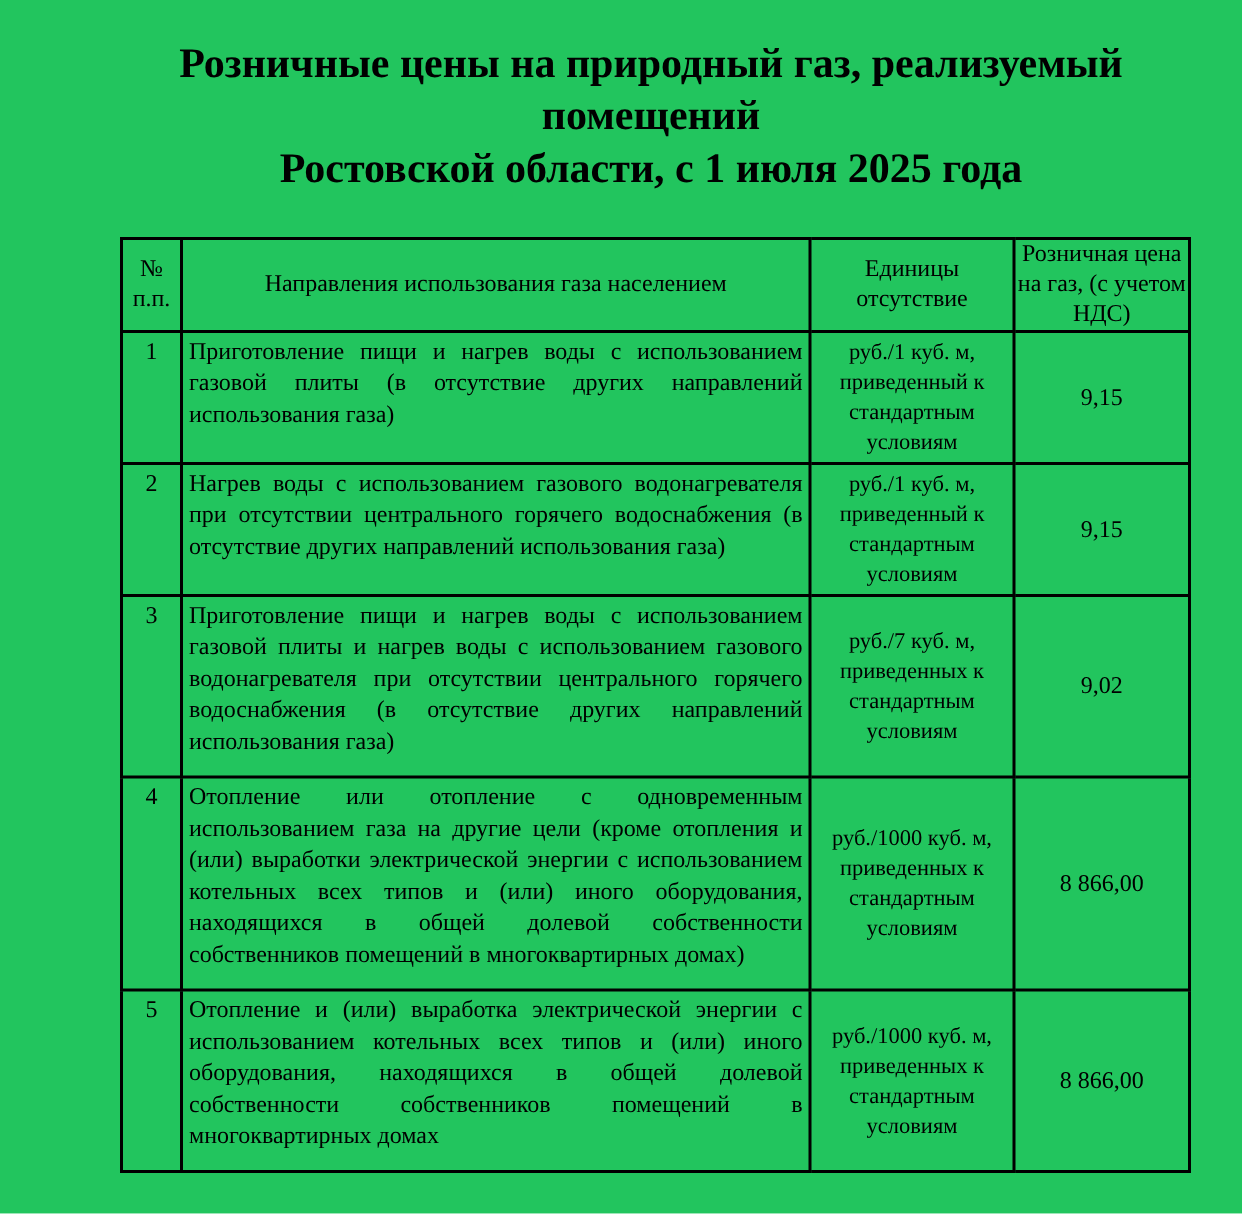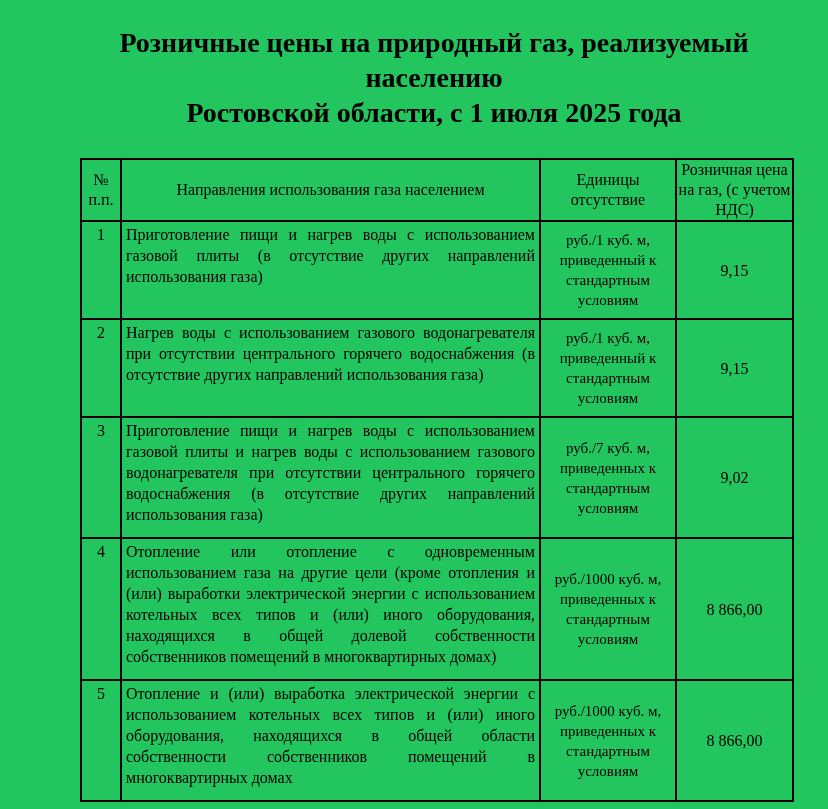--- a/index.html
+++ b/index.html
@@ -91,7 +91,7 @@
 
   <div class="title">
     <div>Розничные цены на природный газ, реализуемый</div>
-    <div>населению</div>
+    <div>помещений</div>
     <div>Ростовской области, с 1 июля 2025 года</div>
   </div>
 

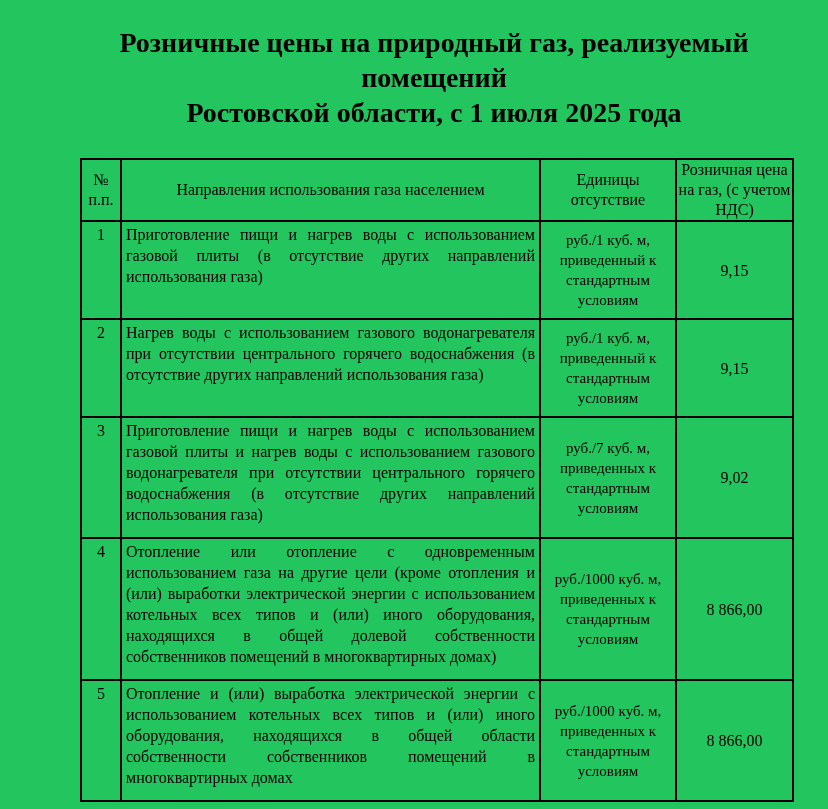--- a/index.html
+++ b/index.html
@@ -74,7 +74,7 @@
     vertical-align: middle;
     font-size: 15px;
     line-height: 20px;
-    padding: 8px 2px;
+    padding: 3px 2px;
   }
   td.price {
     text-align: center;

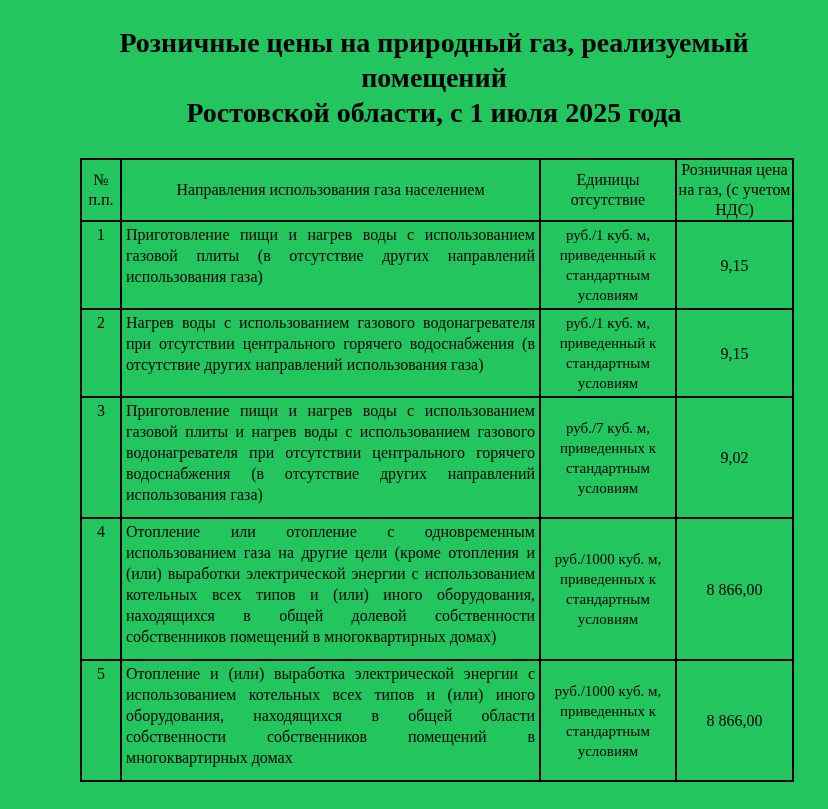--- a/index.html
+++ b/index.html
@@ -137,7 +137,7 @@
       </tr>
       <tr class="r5">
         <td class="num">5</td>
-        <td class="direction">Отопление и (или) выработка электрической энергии с использованием котельных всех типов и (или) иного оборудования, находящихся в общей области собственности собственников помещений в многоквартирных домах</td>
+        <td class="direction">Отопление и (или) выработка электрической энергии с использованием котельных всех типов и (или) иного оборудования, находящихся в общей долевой собственности собственников помещений в многоквартирных домах</td>
         <td class="units">руб./1000 куб. м, приведенных к стандартным условиям</td>
         <td class="price">8 866,00</td>
       </tr>

